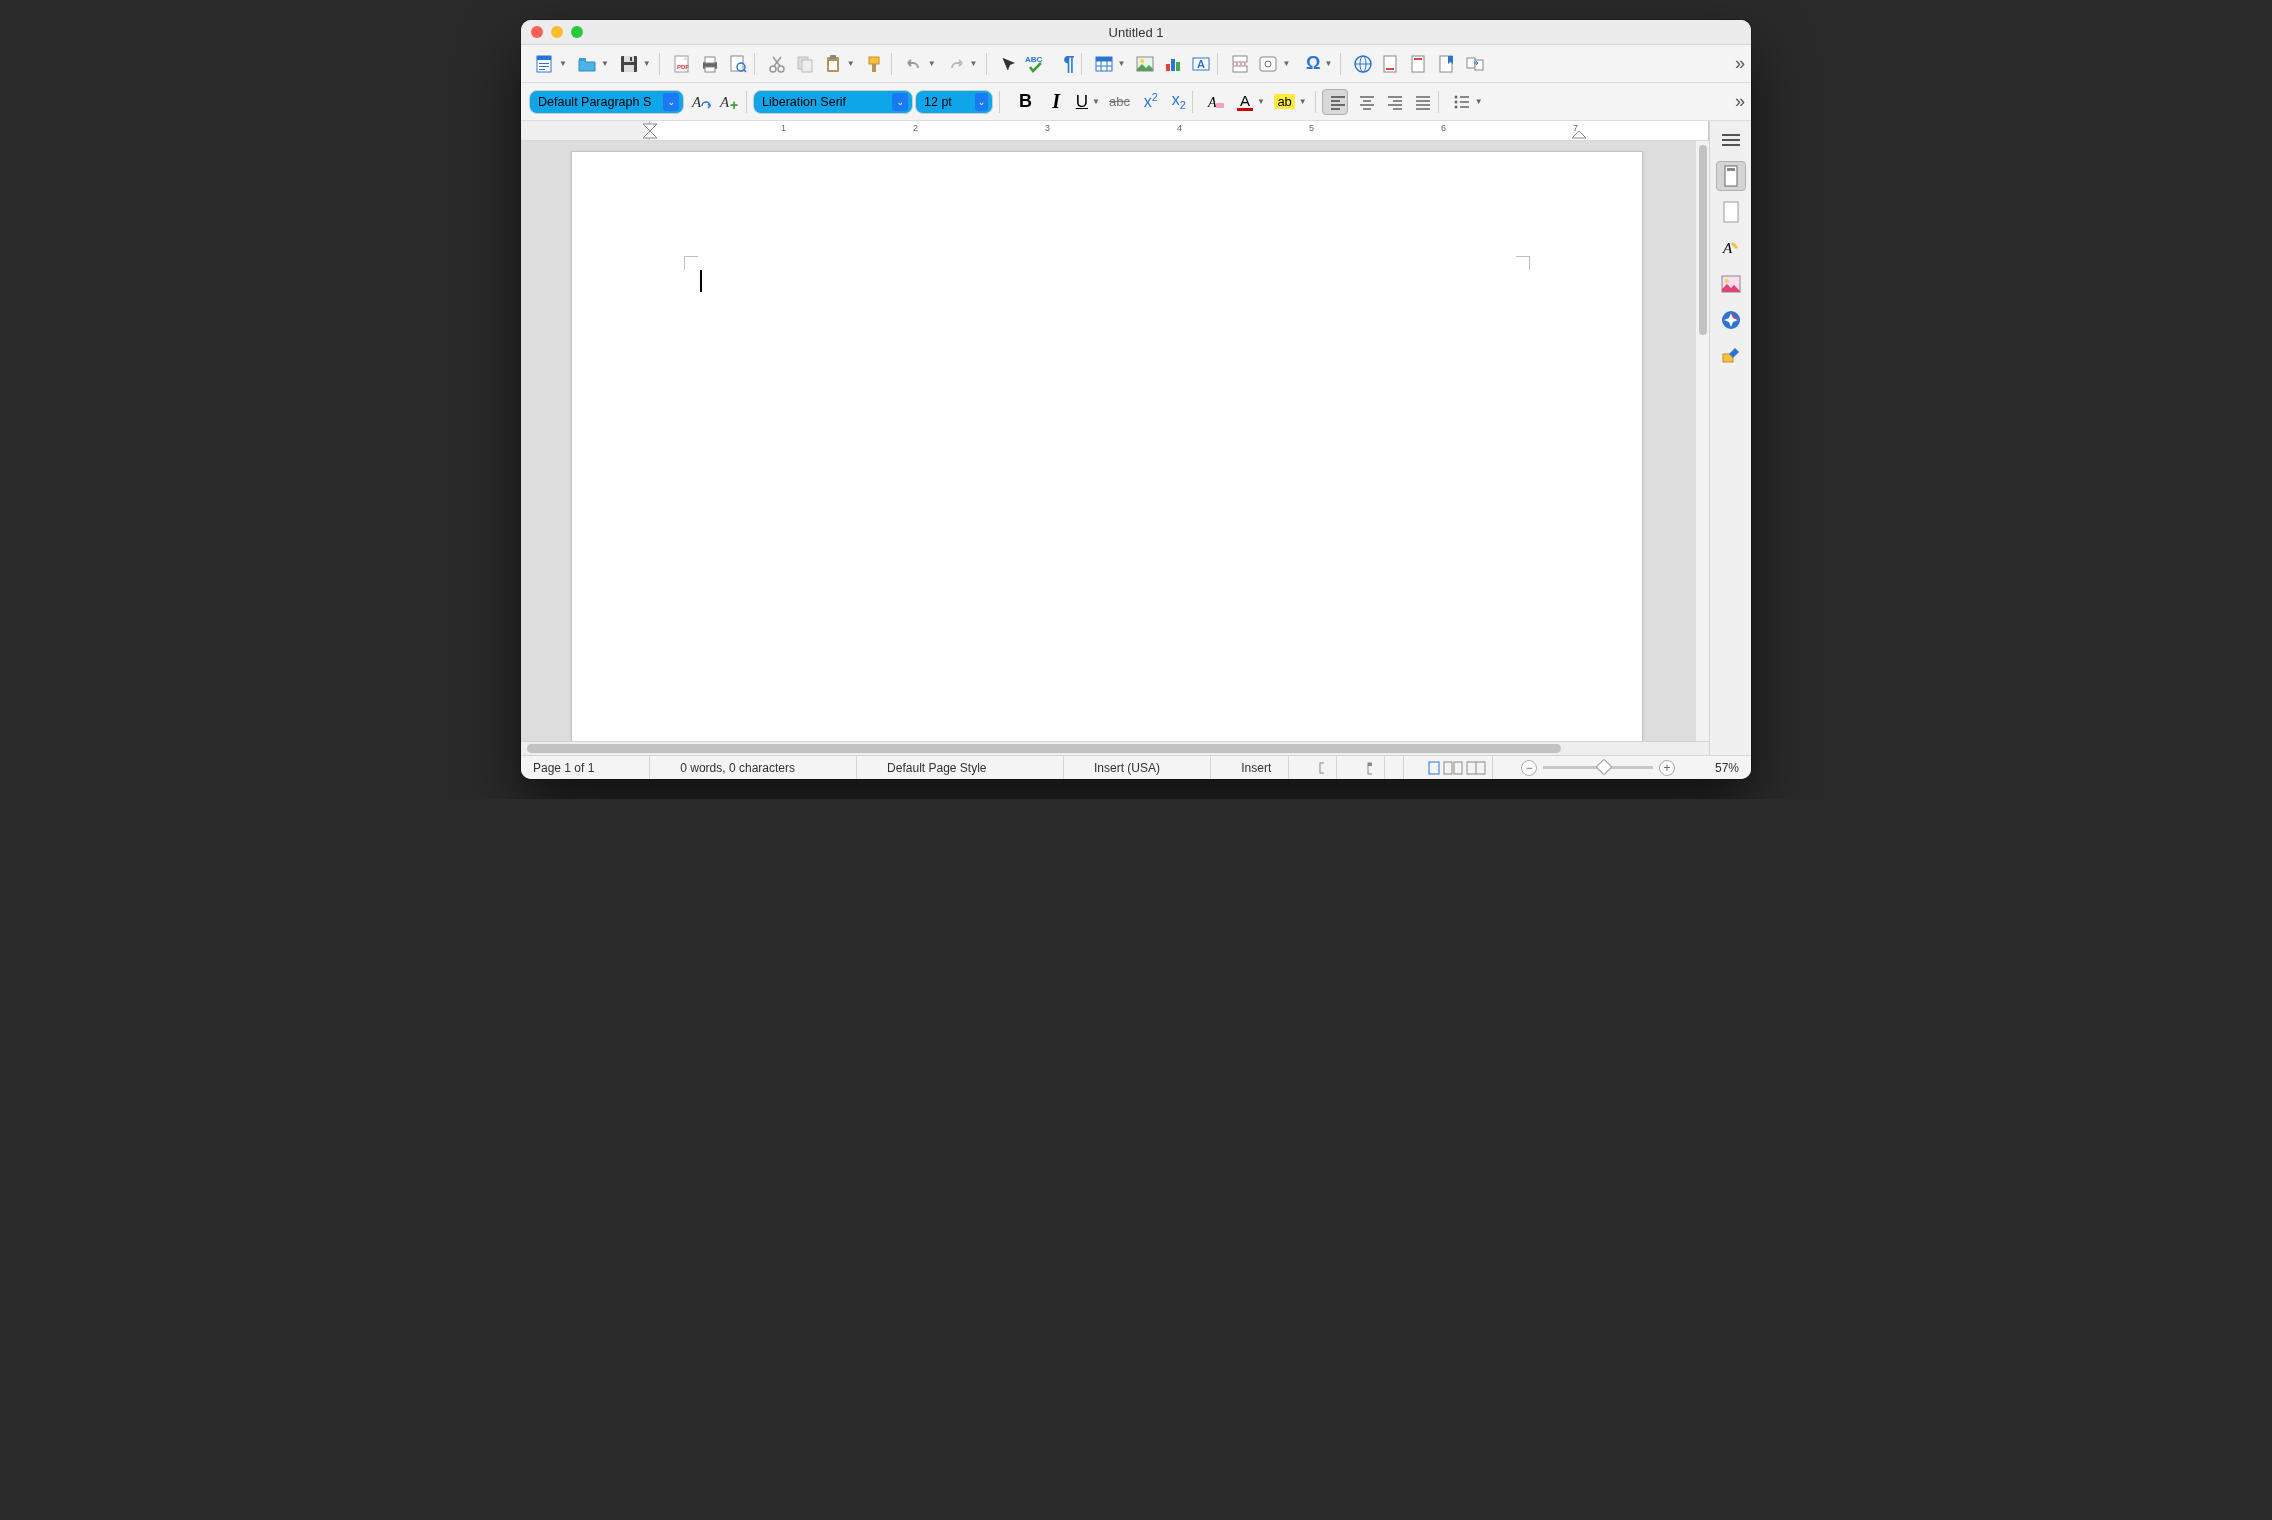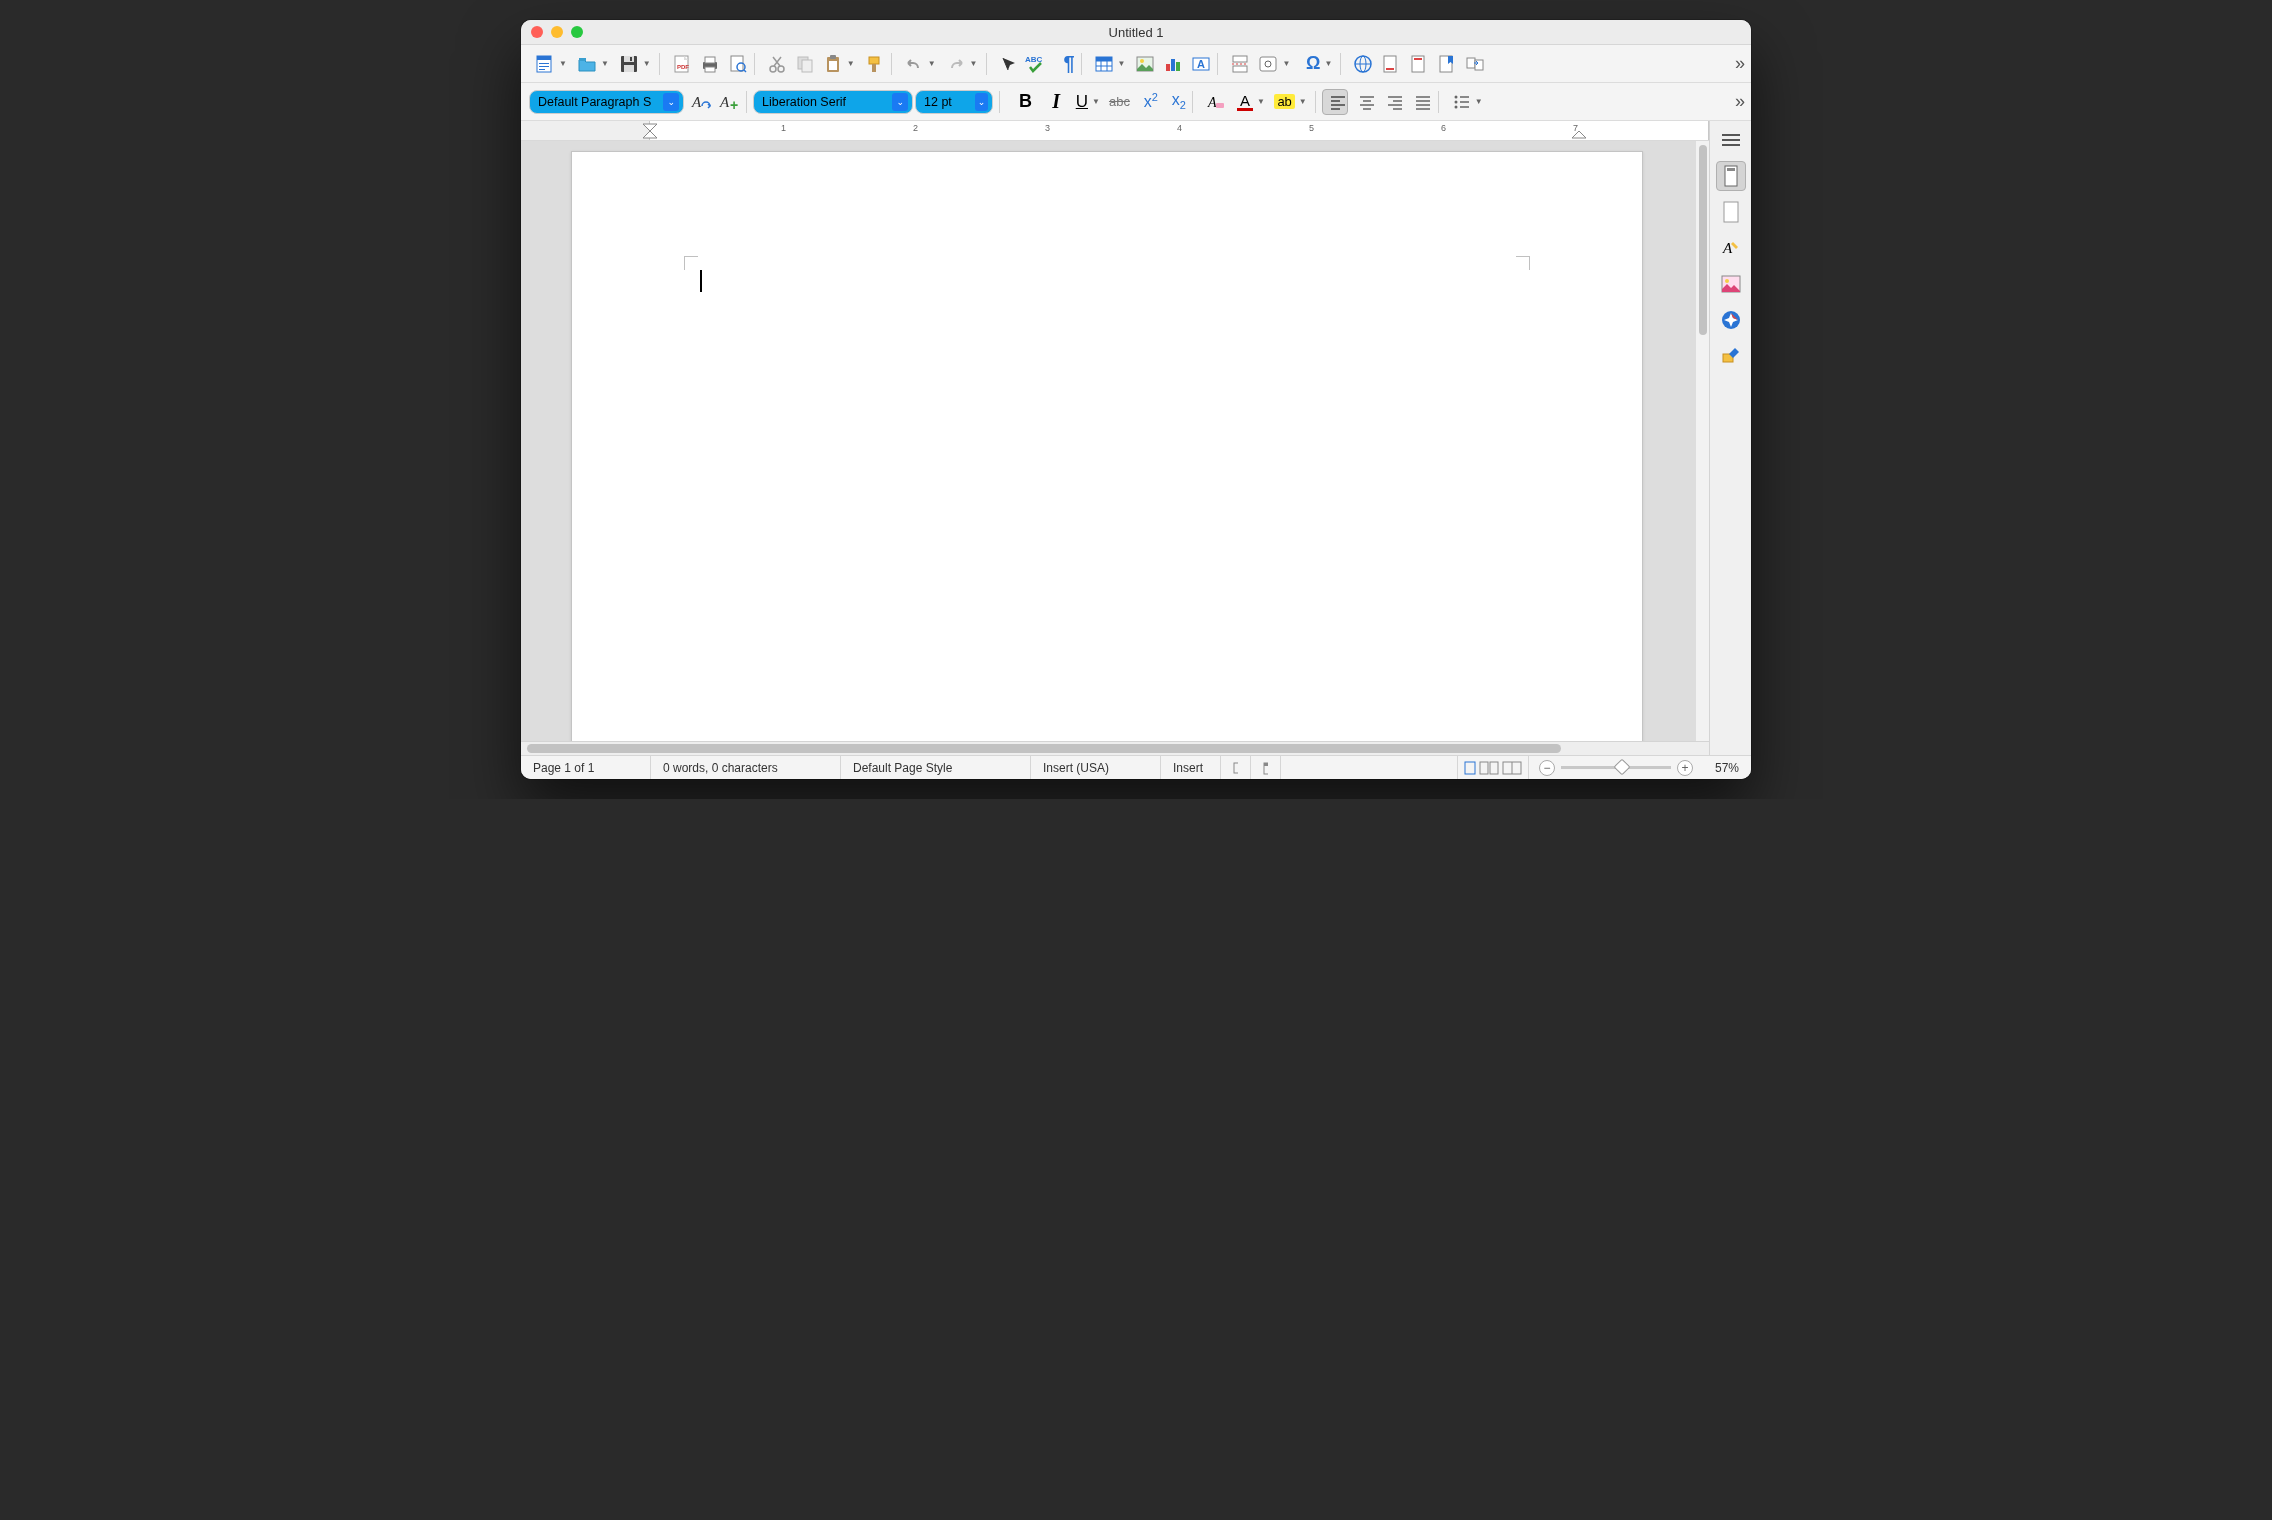--- a/index.html
+++ b/index.html
@@ -36,7 +36,7 @@
 .hscroll-thumb{ height:9px; background:#c2c2c2; border-radius:5px; margin-left:6px; width:87%;}
 .vscroll { position:absolute; right:0; top:0; bottom:0; width:13px; background:#f2f2f2; }
 .vscroll-thumb{position:absolute;top:4px;right:2px;width:8px;height:190px;background:#c2c2c2;border-radius:5px;}
-.statusbar { height:24px; background:#f4f4f4; border-top:1px solid #d6d6d6; display:flex; align-items:center; font-size:12px; color:#333; }
+.statusbar { height:24px; background:#f4f4f4; border-top:1px solid #d6d6d6; display:flex; align-items:center; font-size:12px; color:#333;gap:18px; }
 .statusbar .cell { padding:0 12px; height:100%; display:flex; align-items:center; border-right:1px solid #d6d6d6; white-space:nowrap;}
 .statusbar .spacer{flex:1;border-right:1px solid #d6d6d6;height:100%;}
 .zoom-slider{display:flex;align-items:center;gap:6px;padding:0 10px;}

